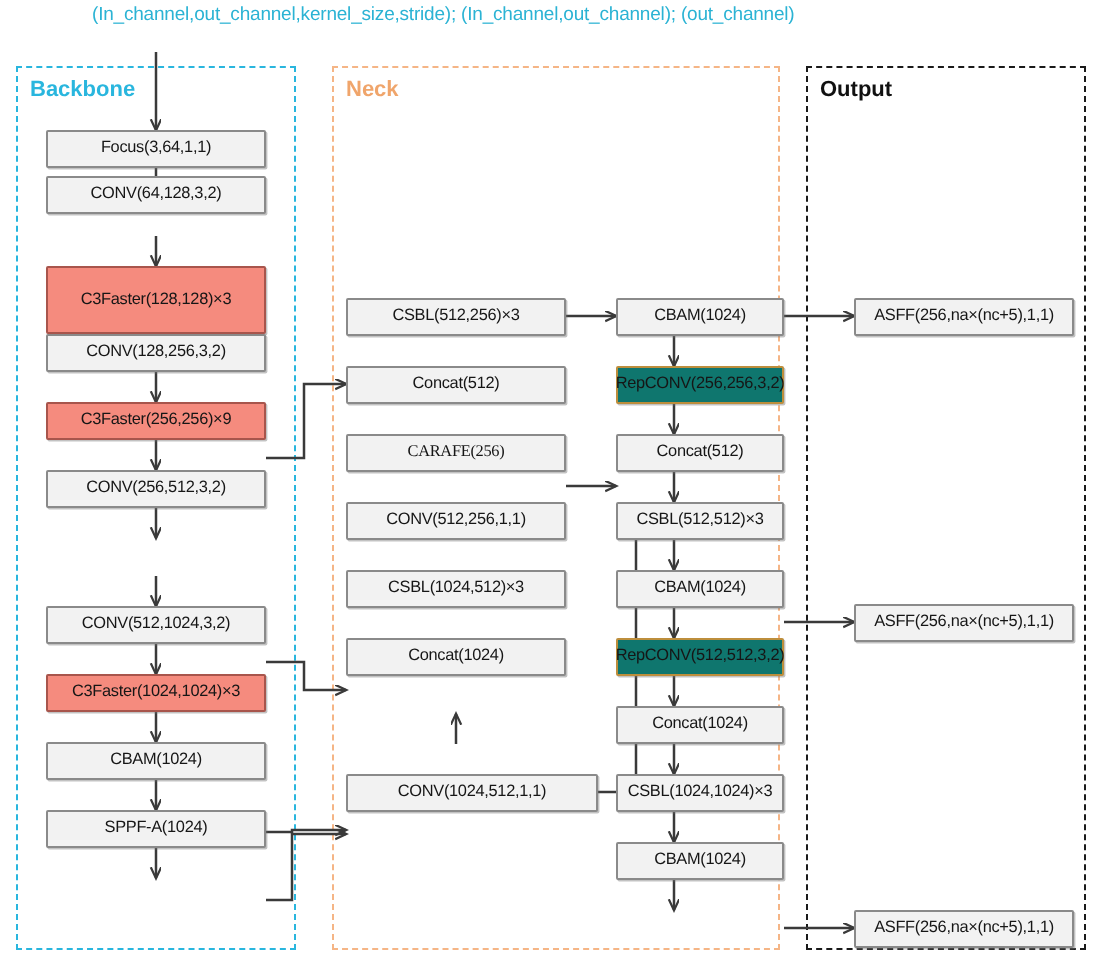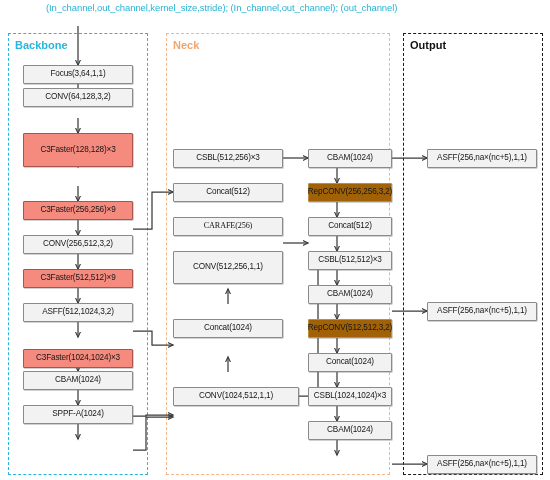--- a/index.html
+++ b/index.html
@@ -111,6 +111,7 @@
 <div class="node" style="left: 23px; top: 65px; width: 110px; height: 19px;">Focus(3,64,1,1)</div>
     <div class="node" style="left: 23px; top: 88px; width: 110px; height: 19px;">CONV(64,128,3,2)</div>
     <div class="node red" style="left: 23px; top: 133px; width: 110px; height: 34px;">C3Faster(128,128)×3</div>
+    <div class="node" style="left: 23px; top: 167px; width: 110px; height: 19px;">CONV(128,256,3,2)</div>
     <div class="node red" style="left: 23px; top: 201px; width: 110px; height: 19px;">C3Faster(256,256)×9</div>
     <div class="node" style="left: 23px; top: 235px; width: 110px; height: 19px;">CONV(256,512,3,2)</div>
     <div class="node red" style="left: 23px; top: 269px; width: 110px; height: 19px;">C3Faster(512,512)×9</div>

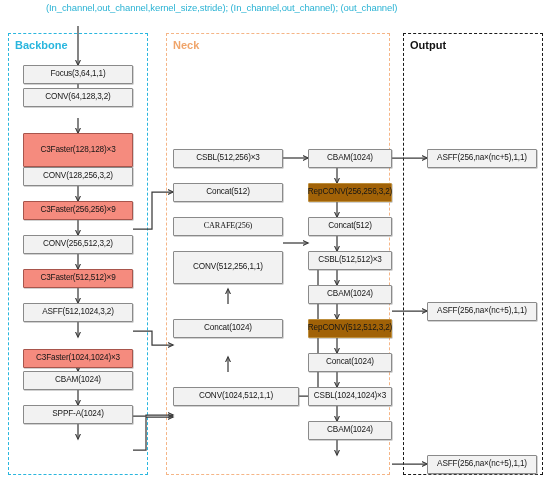--- a/index.html
+++ b/index.html
@@ -30,7 +30,7 @@
         border-radius:1px;box-shadow:0.7px 0.7px 0 rgba(120,120,120,0.45);
         padding:0 16px;white-space:nowrap;}
   .node.red{background:#F58B7E;border-color:#A8554C;}
-  .node.orange{background:#a16207;border-color:#BD8E3C;}
+  .node.orange{background:#0f766e;border-color:#BD8E3C;}
 </style>
 </head>
 <body>

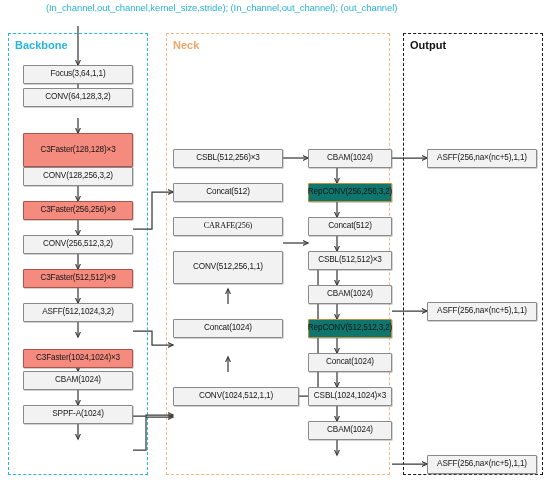--- a/index.html
+++ b/index.html
@@ -122,7 +122,7 @@
     <div class="node" style="left: 173px; top: 149px; width: 110px; height: 19px;">CSBL(512,256)×3</div>
     <div class="node" style="left: 173px; top: 183px; width: 110px; height: 19px;">Concat(512)</div>
     <div class="node" style="left: 173px; top: 217px; width: 110px; height: 19px; font-family: Liberation Serif, serif;">CARAFE(256)</div>
-    <div class="node" style="left: 173px; top: 251px; width: 110px; height: 33px;">CONV(512,256,1,1)</div>
+    <div class="node" style="left: 173px; top: 251px; width: 110px; height: 19px;">CONV(512,256,1,1)</div>
     <div class="node" style="left: 173px; top: 319px; width: 110px; height: 19px;">Concat(1024)</div>
     <div class="node" style="left: 173px; top: 387px; width: 126px; height: 19px;">CONV(1024,512,1,1)</div>
     <div class="node" style="left: 308px; top: 149px; width: 84px; height: 19px;">CBAM(1024)</div>

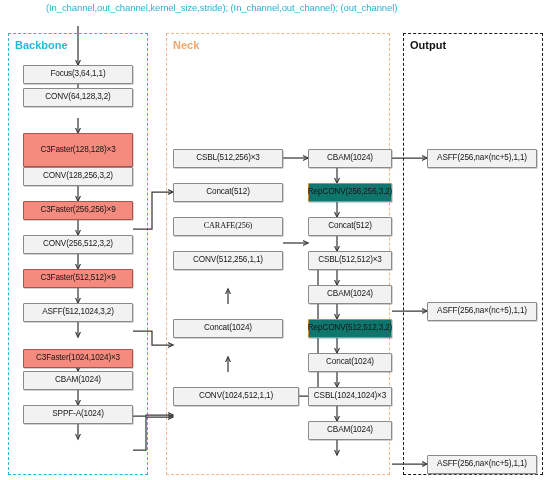--- a/index.html
+++ b/index.html
@@ -114,7 +114,6 @@
     <div class="node" style="left: 23px; top: 167px; width: 110px; height: 19px;">CONV(128,256,3,2)</div>
     <div class="node red" style="left: 23px; top: 201px; width: 110px; height: 19px;">C3Faster(256,256)×9</div>
     <div class="node" style="left: 23px; top: 235px; width: 110px; height: 19px;">CONV(256,512,3,2)</div>
-    <div class="node red" style="left: 23px; top: 269px; width: 110px; height: 19px;">C3Faster(512,512)×9</div>
     <div class="node" style="left: 23px; top: 303px; width: 110px; height: 19px;">ASFF(512,1024,3,2)</div>
     <div class="node red" style="left: 23px; top: 349px; width: 110px; height: 19px;">C3Faster(1024,1024)×3</div>
     <div class="node" style="left: 23px; top: 371px; width: 110px; height: 19px;">CBAM(1024)</div>

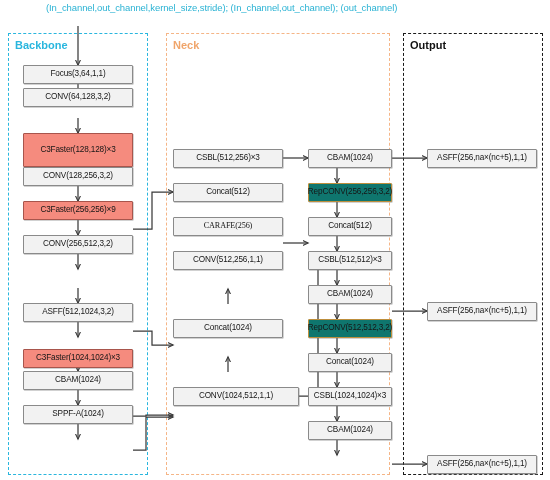--- a/index.html
+++ b/index.html
@@ -122,6 +122,7 @@
     <div class="node" style="left: 173px; top: 183px; width: 110px; height: 19px;">Concat(512)</div>
     <div class="node" style="left: 173px; top: 217px; width: 110px; height: 19px; font-family: Liberation Serif, serif;">CARAFE(256)</div>
     <div class="node" style="left: 173px; top: 251px; width: 110px; height: 19px;">CONV(512,256,1,1)</div>
+    <div class="node" style="left: 173px; top: 285px; width: 110px; height: 19px;">CSBL(1024,512)×3</div>
     <div class="node" style="left: 173px; top: 319px; width: 110px; height: 19px;">Concat(1024)</div>
     <div class="node" style="left: 173px; top: 387px; width: 126px; height: 19px;">CONV(1024,512,1,1)</div>
     <div class="node" style="left: 308px; top: 149px; width: 84px; height: 19px;">CBAM(1024)</div>

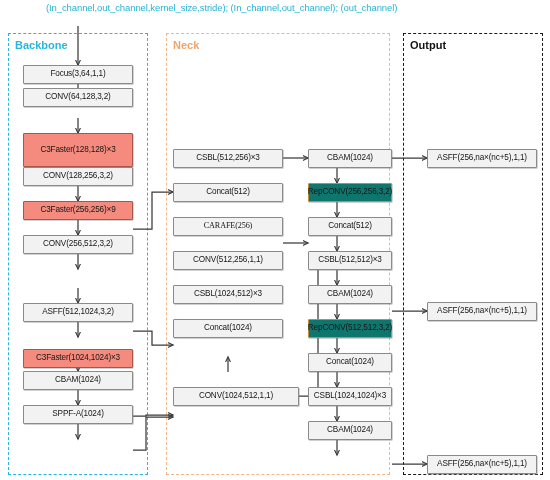--- a/index.html
+++ b/index.html
@@ -114,7 +114,7 @@
     <div class="node" style="left: 23px; top: 167px; width: 110px; height: 19px;">CONV(128,256,3,2)</div>
     <div class="node red" style="left: 23px; top: 201px; width: 110px; height: 19px;">C3Faster(256,256)×9</div>
     <div class="node" style="left: 23px; top: 235px; width: 110px; height: 19px;">CONV(256,512,3,2)</div>
-    <div class="node" style="left: 23px; top: 303px; width: 110px; height: 19px;">ASFF(512,1024,3,2)</div>
+    <div class="node" style="left: 23px; top: 303px; width: 110px; height: 19px;">CONV(512,1024,3,2)</div>
     <div class="node red" style="left: 23px; top: 349px; width: 110px; height: 19px;">C3Faster(1024,1024)×3</div>
     <div class="node" style="left: 23px; top: 371px; width: 110px; height: 19px;">CBAM(1024)</div>
     <div class="node" style="left: 23px; top: 405px; width: 110px; height: 19px;">SPPF-A(1024)</div>

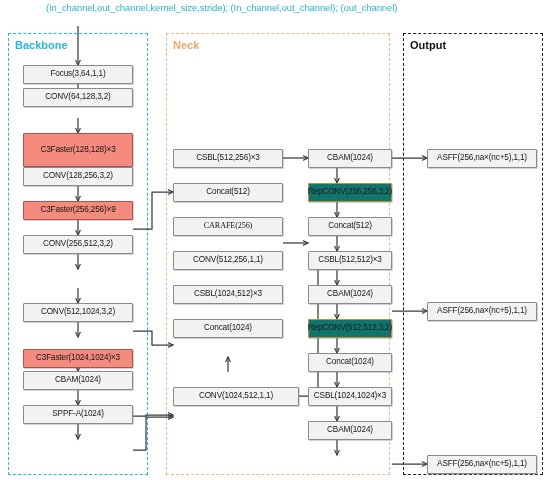--- a/index.html
+++ b/index.html
@@ -115,7 +115,7 @@
     <div class="node red" style="left: 23px; top: 201px; width: 110px; height: 19px;">C3Faster(256,256)×9</div>
     <div class="node" style="left: 23px; top: 235px; width: 110px; height: 19px;">CONV(256,512,3,2)</div>
     <div class="node" style="left: 23px; top: 303px; width: 110px; height: 19px;">CONV(512,1024,3,2)</div>
-    <div class="node red" style="left: 23px; top: 349px; width: 110px; height: 19px;">C3Faster(1024,1024)×3</div>
+    <div class="node red" style="left: 23px; top: 337px; width: 110px; height: 19px;">C3Faster(1024,1024)×3</div>
     <div class="node" style="left: 23px; top: 371px; width: 110px; height: 19px;">CBAM(1024)</div>
     <div class="node" style="left: 23px; top: 405px; width: 110px; height: 19px;">SPPF-A(1024)</div>
     <div class="node" style="left: 173px; top: 149px; width: 110px; height: 19px;">CSBL(512,256)×3</div>

